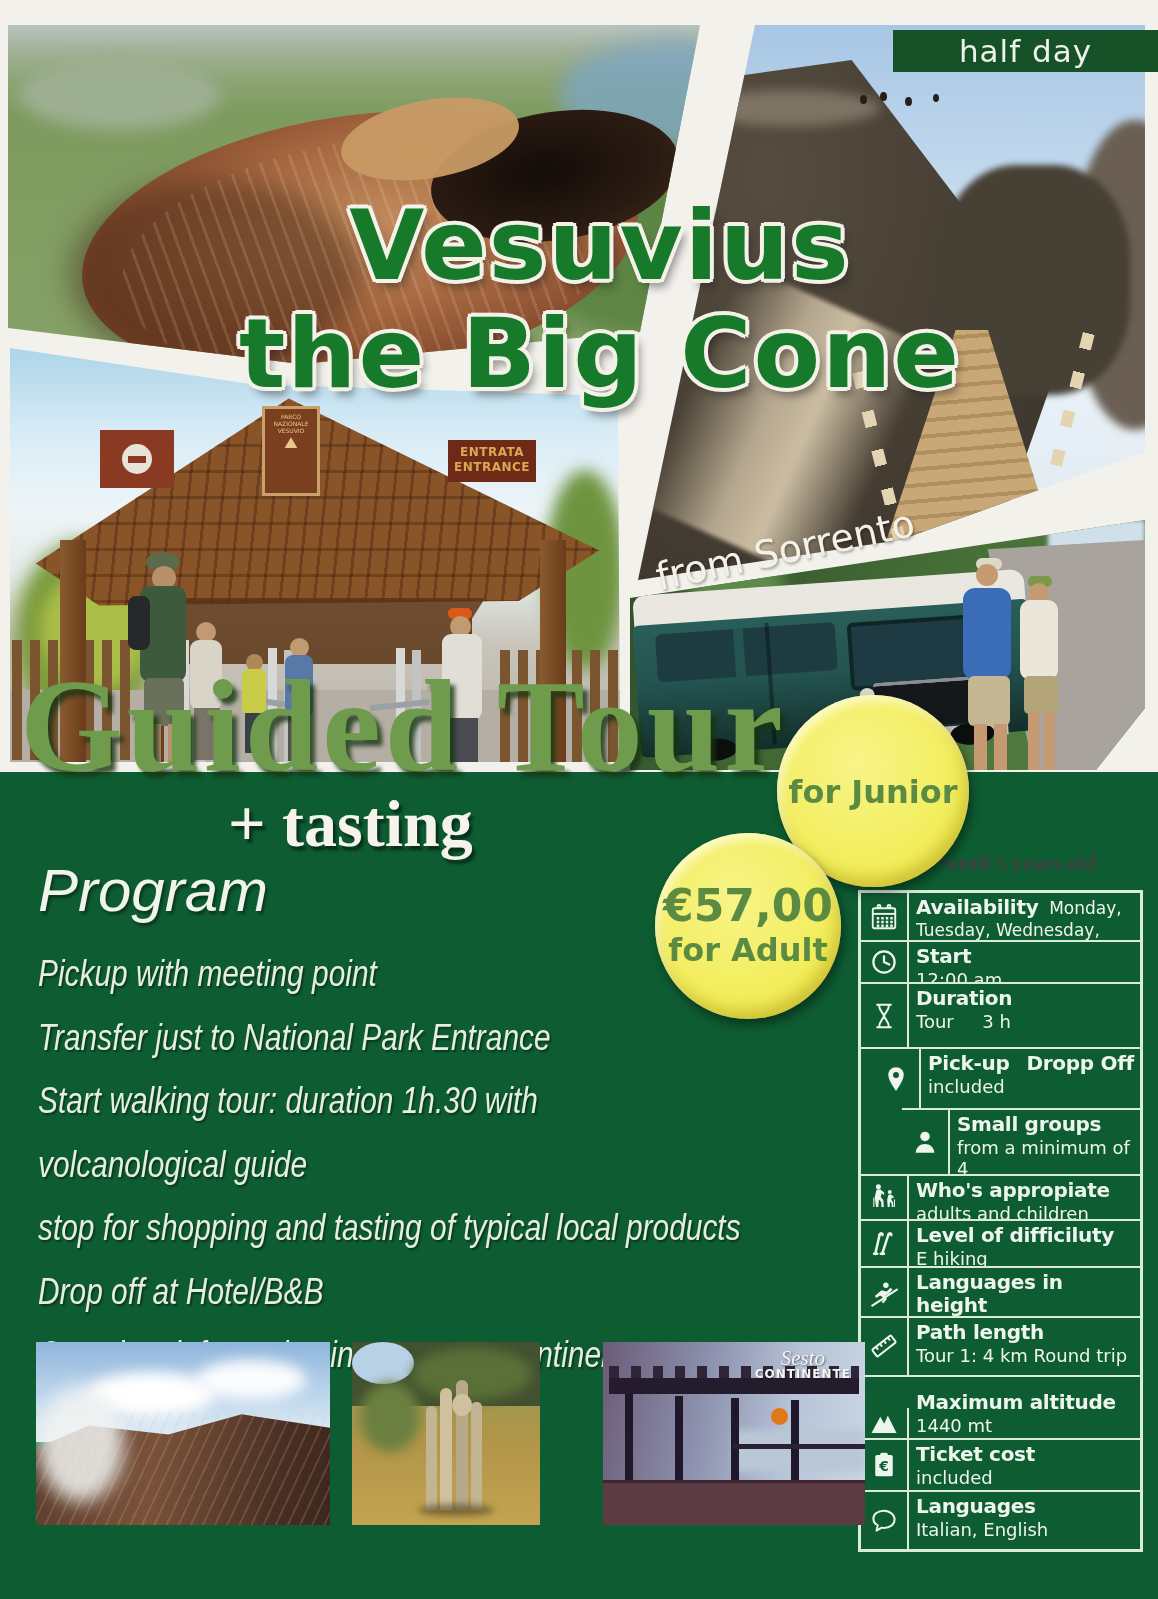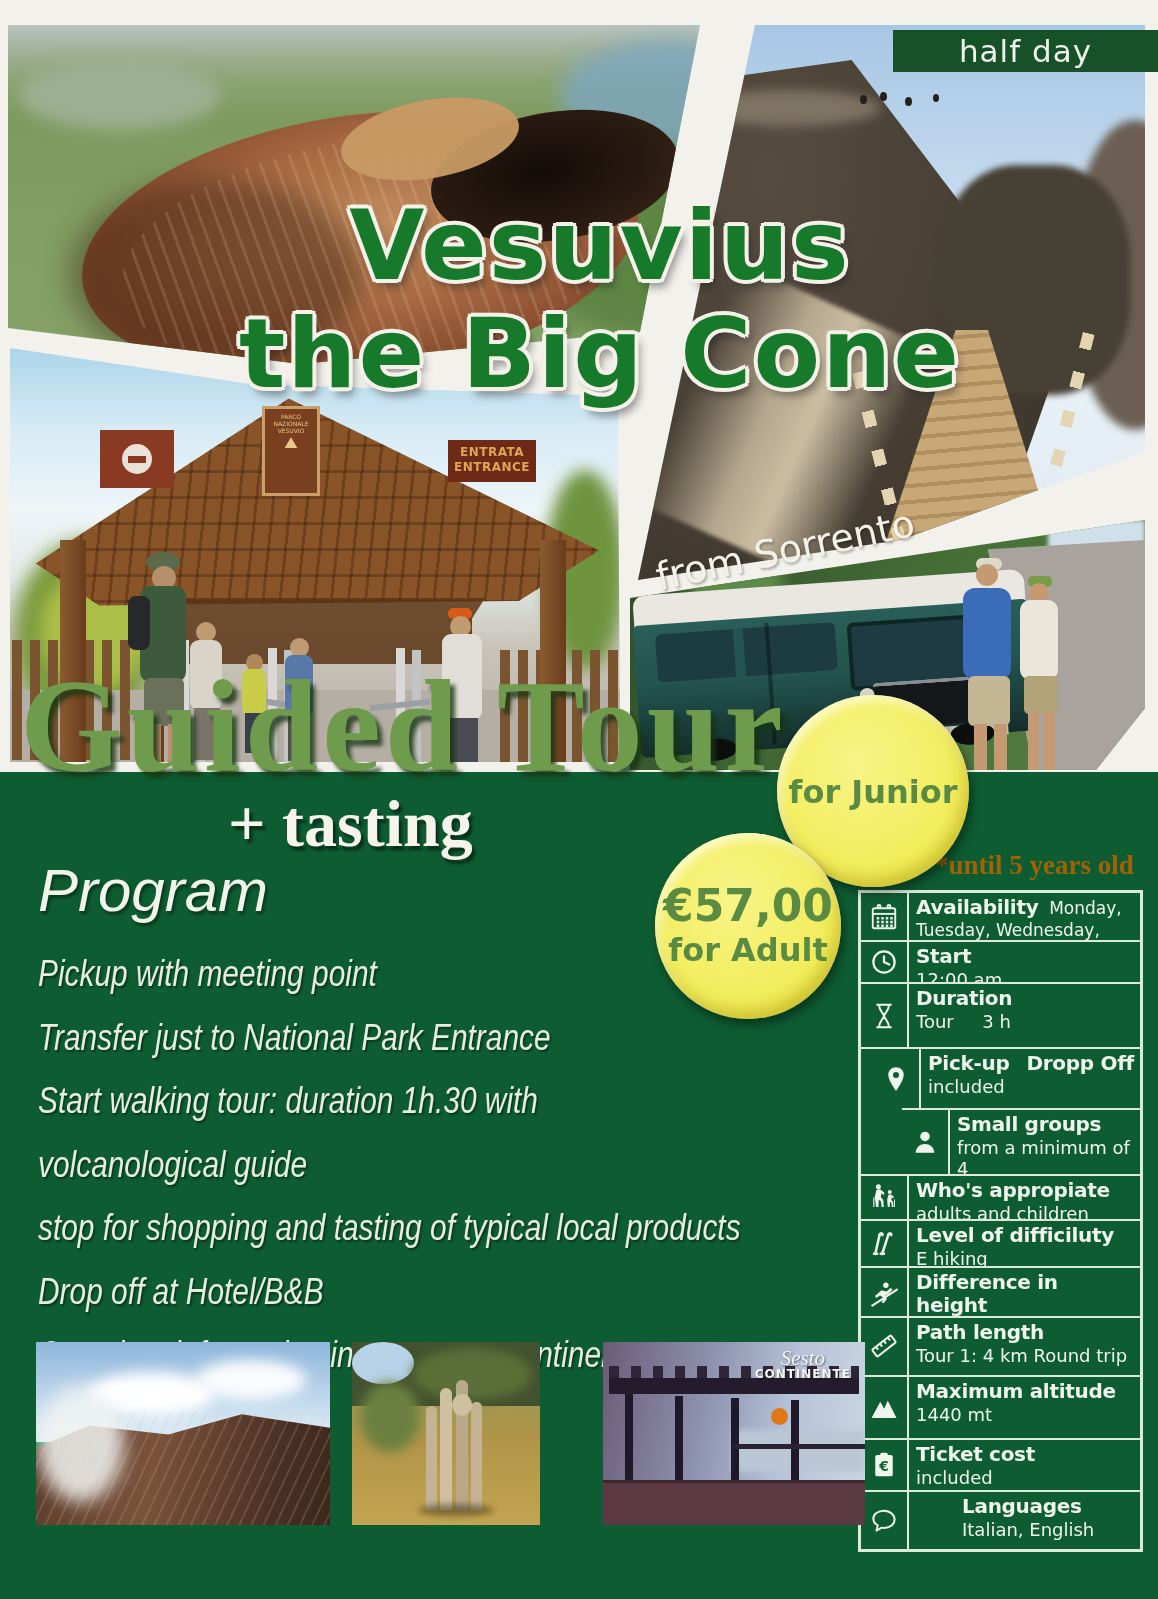--- a/index.html
+++ b/index.html
@@ -48,7 +48,7 @@
   .c-amount{font-size:44px;font-weight:bold;line-height:1.05;}
   .c-aud{font-size:32px;font-weight:bold;margin-top:2px;}
   .note{position:absolute;left:935px;top:850px;width:215px;font-family:"Liberation Serif",serif;
-        font-weight:bold;font-size:27px;color:#a16207;white-space:nowrap;}
+        font-weight:bold;font-size:22px;color:#404040;white-space:nowrap;}
 
   
   .prog-head{position:absolute;left:38px;top:856px;font-family:"Liberation Sans",sans-serif;

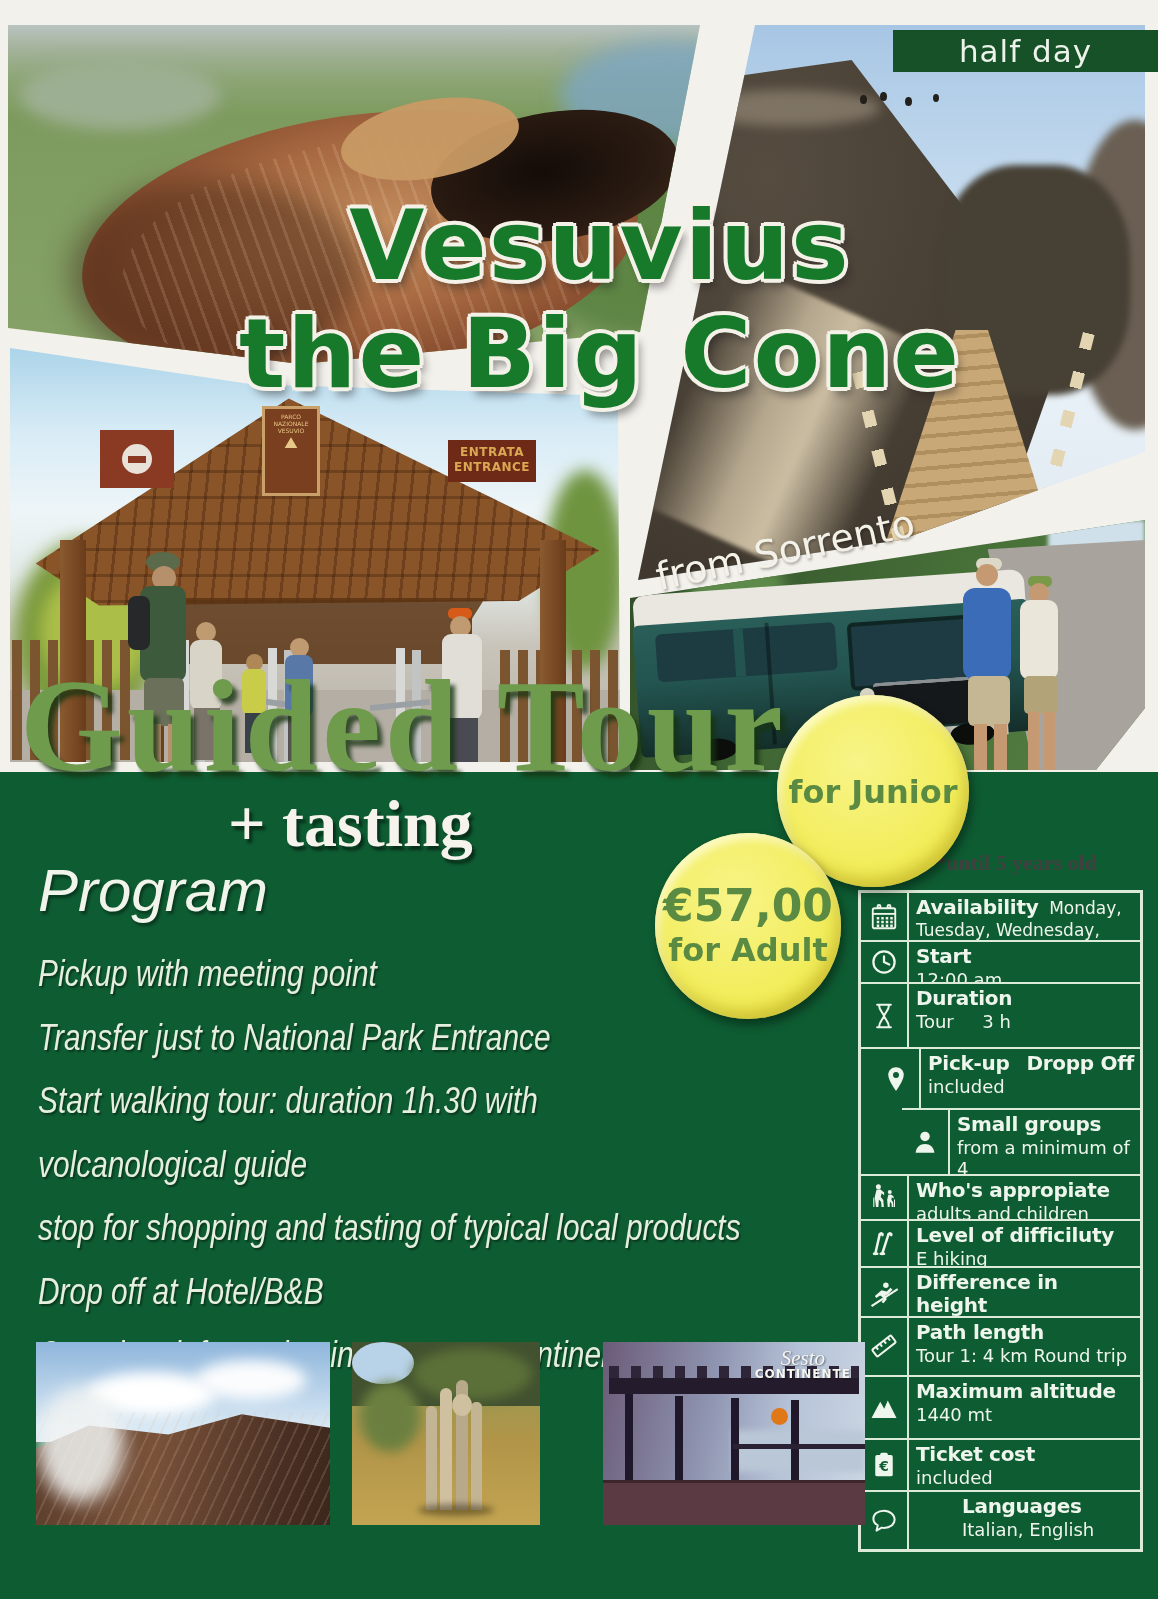--- a/index.html
+++ b/index.html
@@ -445,7 +445,7 @@
         </div>
         <div class="tcell">
           <div class="ihead">
-            <span class="ilabel">Difference in height</span>
+            <span class="ilabel">Languages in height</span>
           </div>
         </div>
       </div>

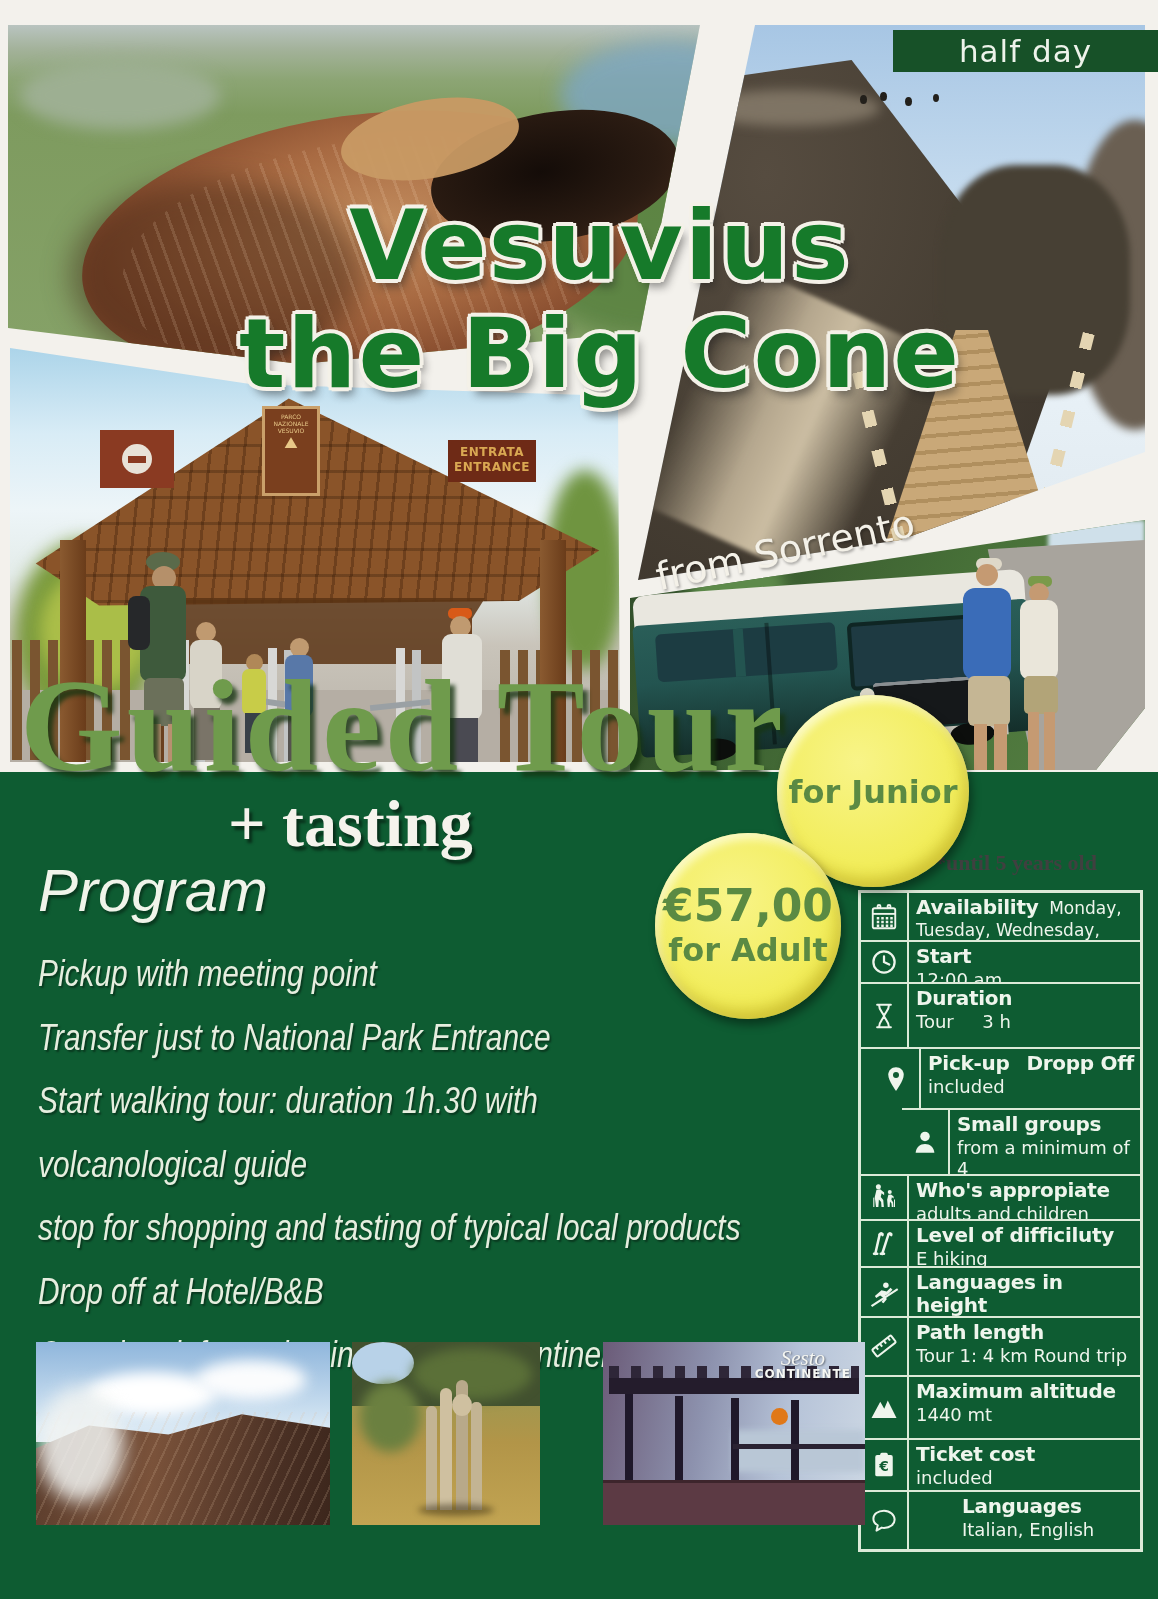--- a/index.html
+++ b/index.html
@@ -467,7 +467,7 @@
           <div class="ivalue">Tour 1: 4 km Round trip</div>
         </div>
       </div>
-      <div class="irow" style="height: 64px;">
+      <div class="irow" style="height: 64px; align-items: flex-end;">
         <div class="icell">
           <span class="ticon">
             <svg viewBox="0 0 24 24">

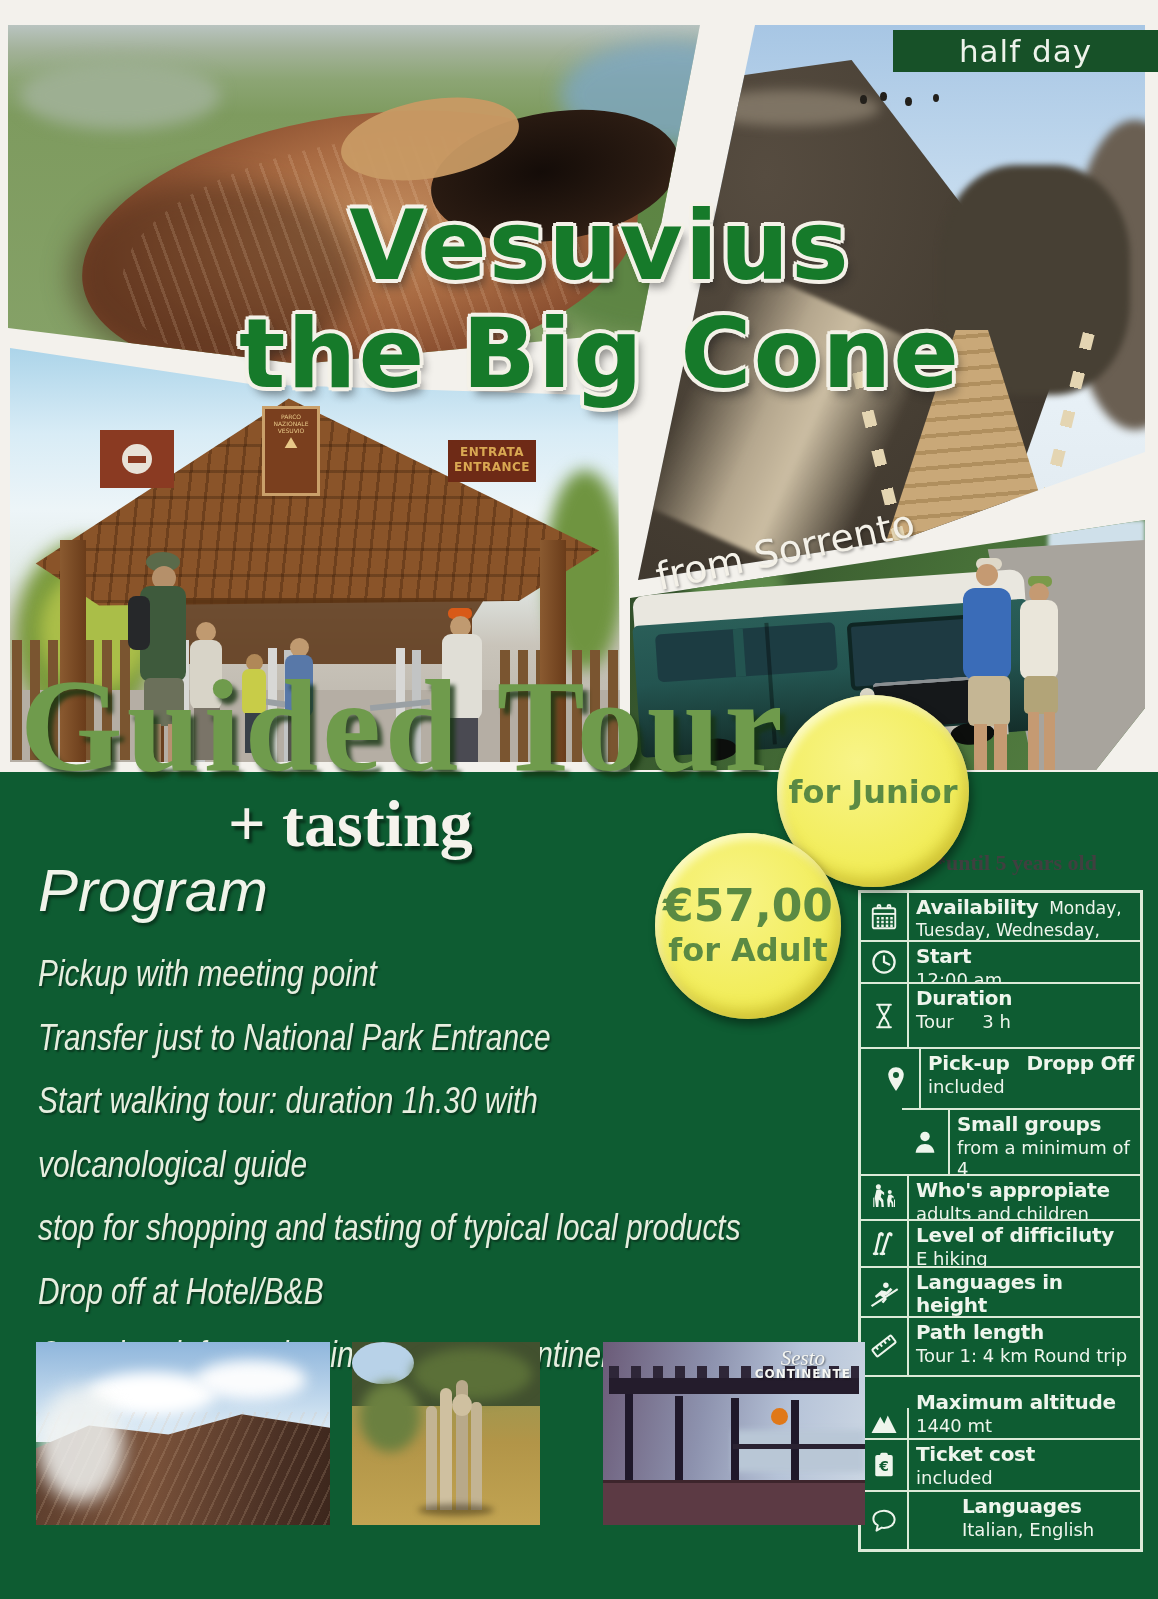--- a/index.html
+++ b/index.html
@@ -501,7 +501,7 @@
           <div class="ivalue">included</div>
         </div>
       </div>
-      <div class="irow" style="height: 60px; gap: 46px;">
+      <div class="irow" style="height: 60px;">
         <div class="icell">
           <span class="ticon">
             <svg viewBox="0 0 24 24">

